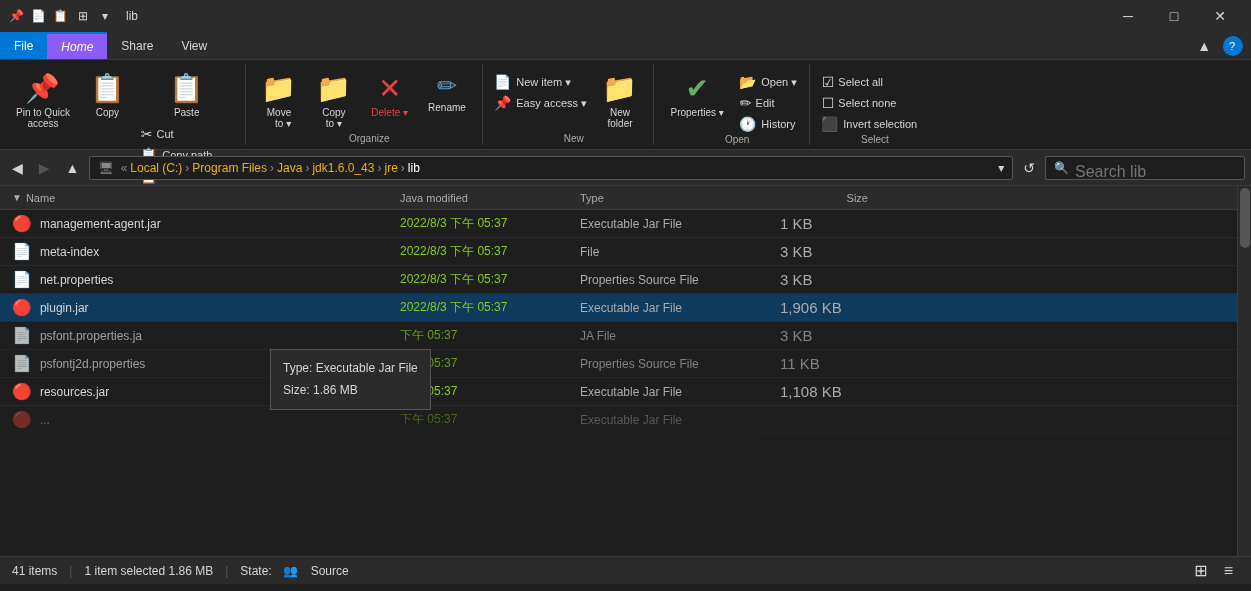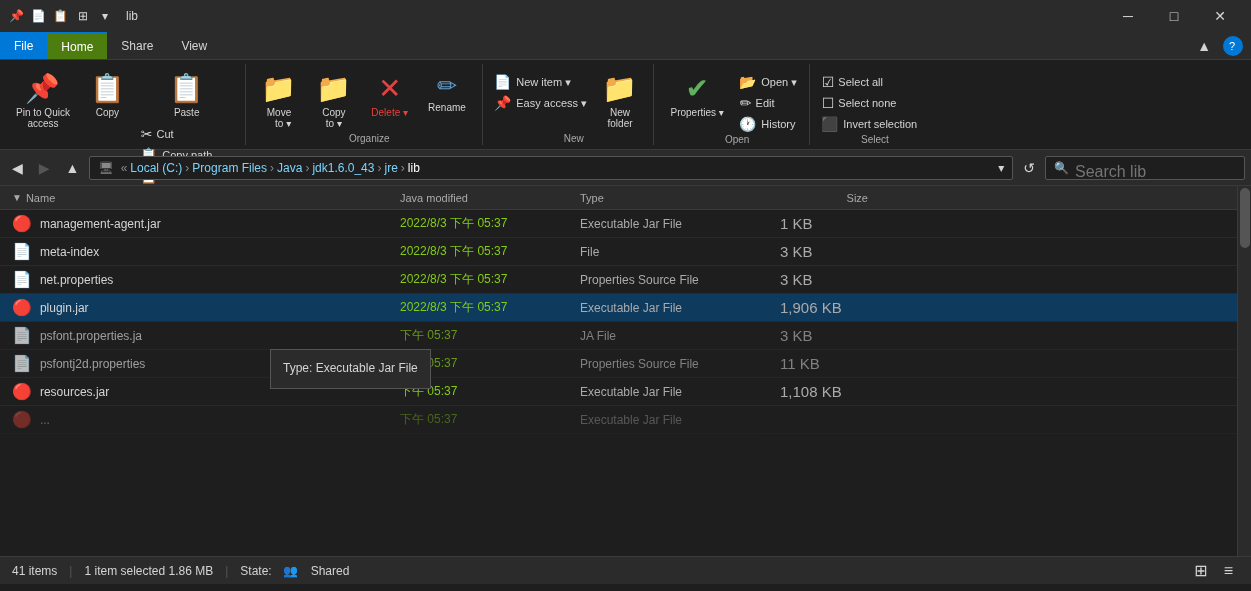--- a/index.html
+++ b/index.html
@@ -48,9 +48,10 @@
       font-size: 12px; cursor: pointer; color: #d4d4d4;
     }
     .ribbon-tab.active {
-      background: #4d7c0f;
+      background: #8b5cf6;
       color: #fff;
       border-top: 2px solid #0078d7;
+      font-style: italic;
     }
     .ribbon-expand { margin-left: auto; display: flex; align-items: center; padding-right: 8px; gap: 6px; }
 

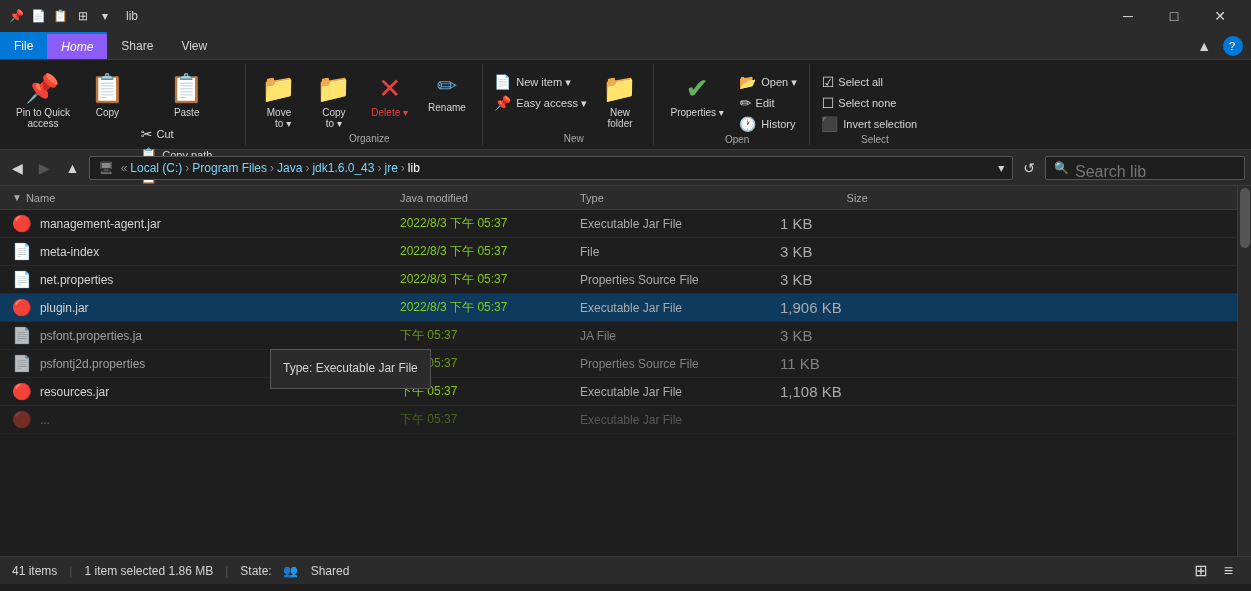--- a/index.html
+++ b/index.html
@@ -126,7 +126,7 @@
       height: 24px; display: flex; align-items: center; padding: 0 8px;
       border-radius: 2px; font-size: 12px; color: #d4d4d4;
     }
-    .path-segment { color: #7dd3fc; }
+    .path-segment { color: #eab308; }
     .path-sep { color: #888; margin: 0 3px; }
     .search-box {
       background: #1e1e1e; border: 1px solid #555;

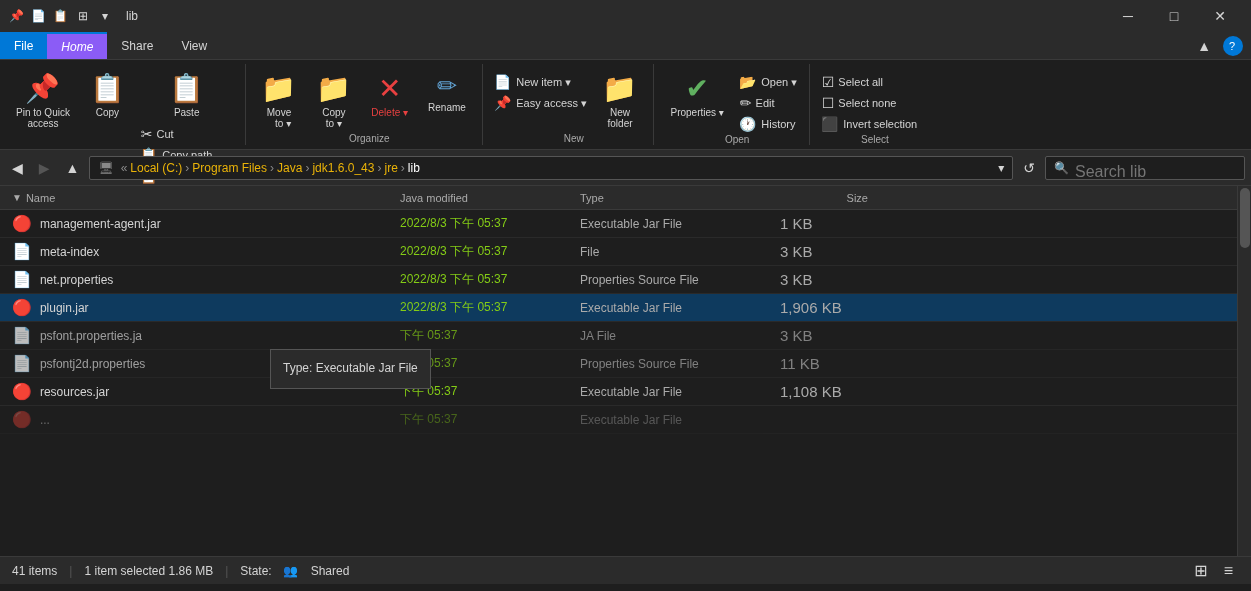--- a/index.html
+++ b/index.html
@@ -524,6 +524,7 @@
 
     <div class="tooltip">
       <div>Type: Executable Jar File</div>
+      <div>Size: 1.86 MB</div>
     </div>
 
   </div>

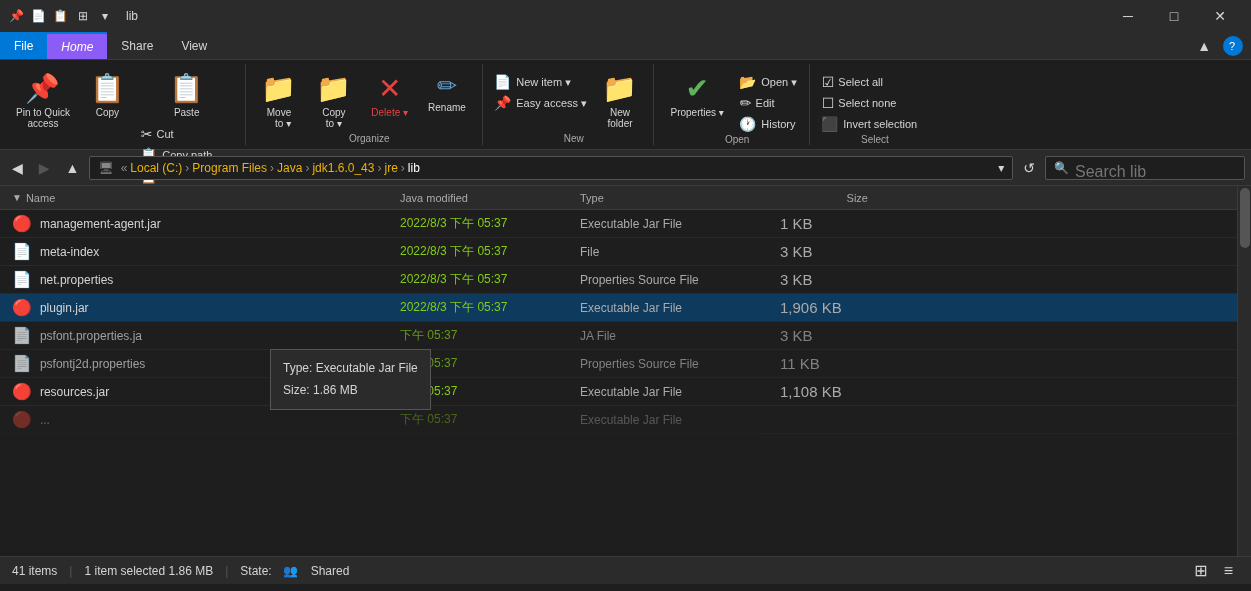--- a/index.html
+++ b/index.html
@@ -541,7 +541,7 @@
   <span class="status-sep">|</span>
   <span>State:</span>
   <span>👥</span>
-  <span>Shared</span>
+  <span>Source</span>
   <div style="margin-left:auto;display:flex;gap:4px;">
     <button class="nav-btn" style="font-size:16px;">⊞</button>
     <button class="nav-btn" style="font-size:16px;">≡</button>

